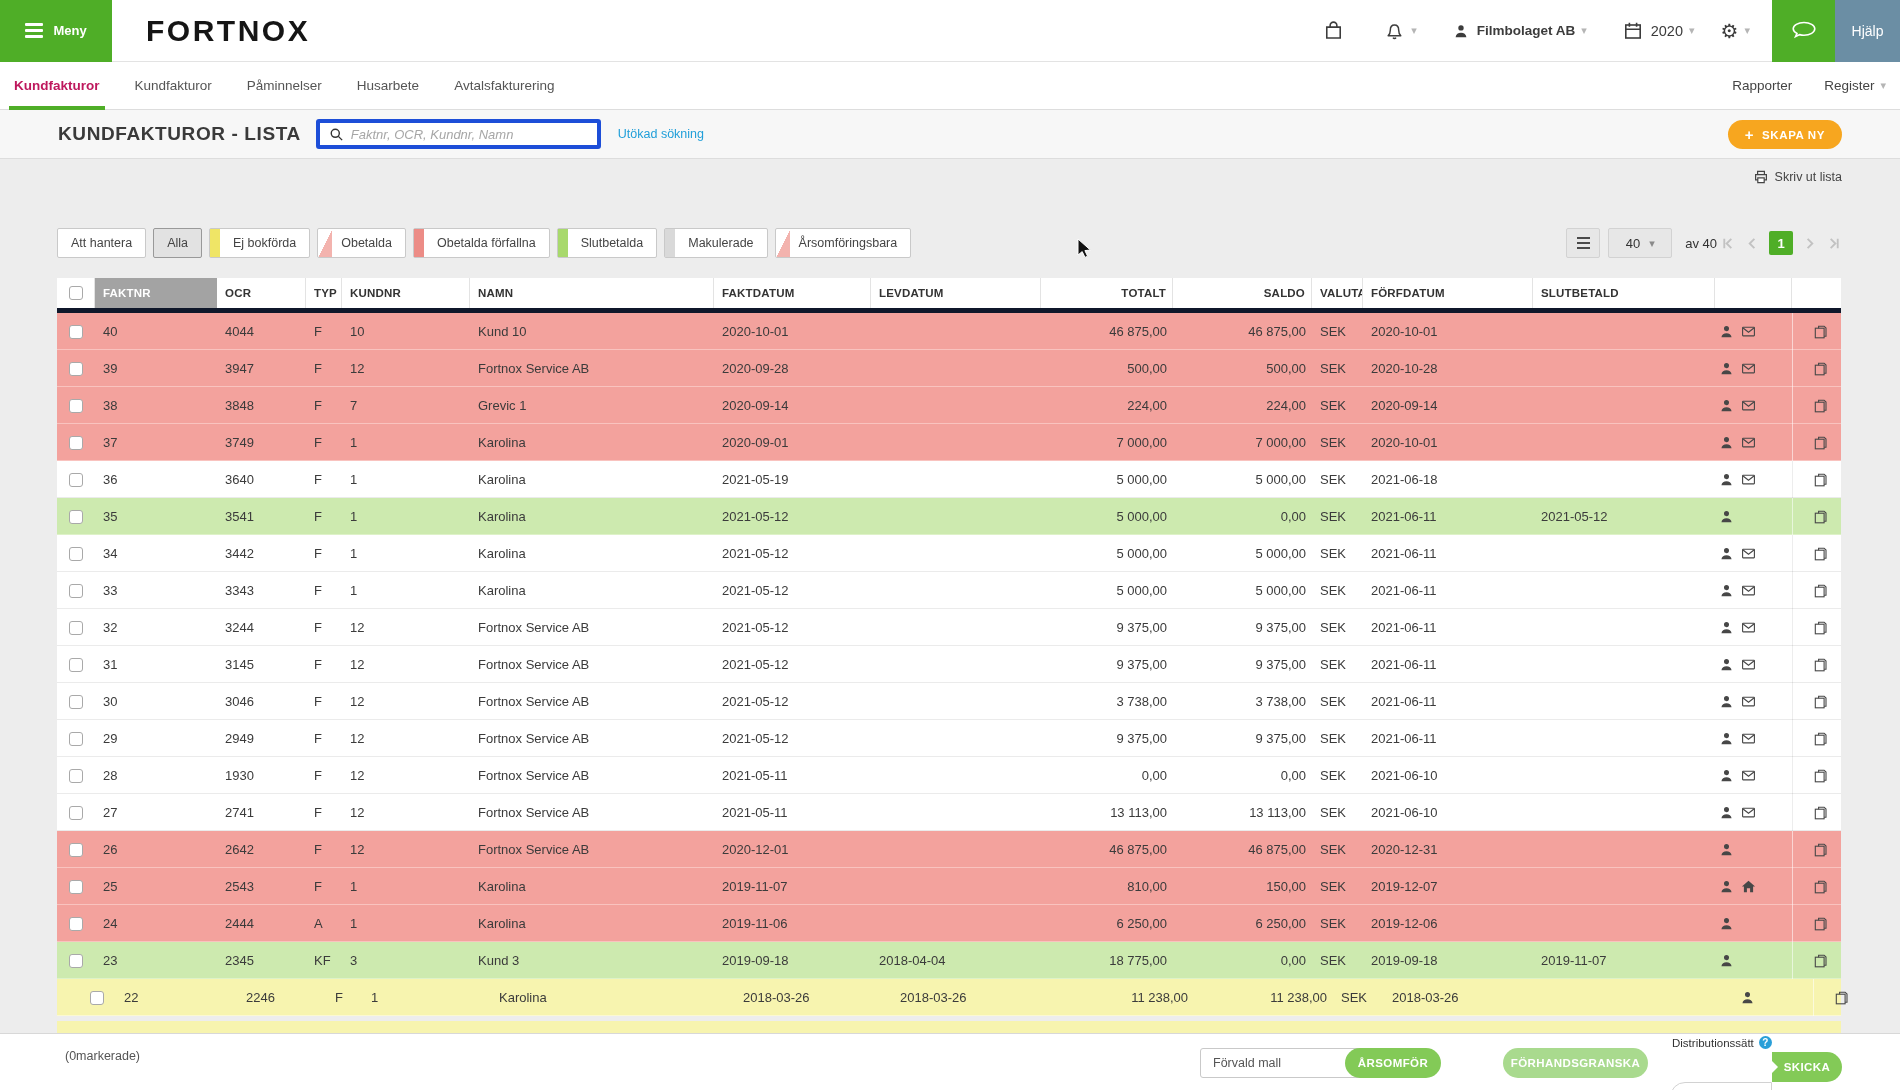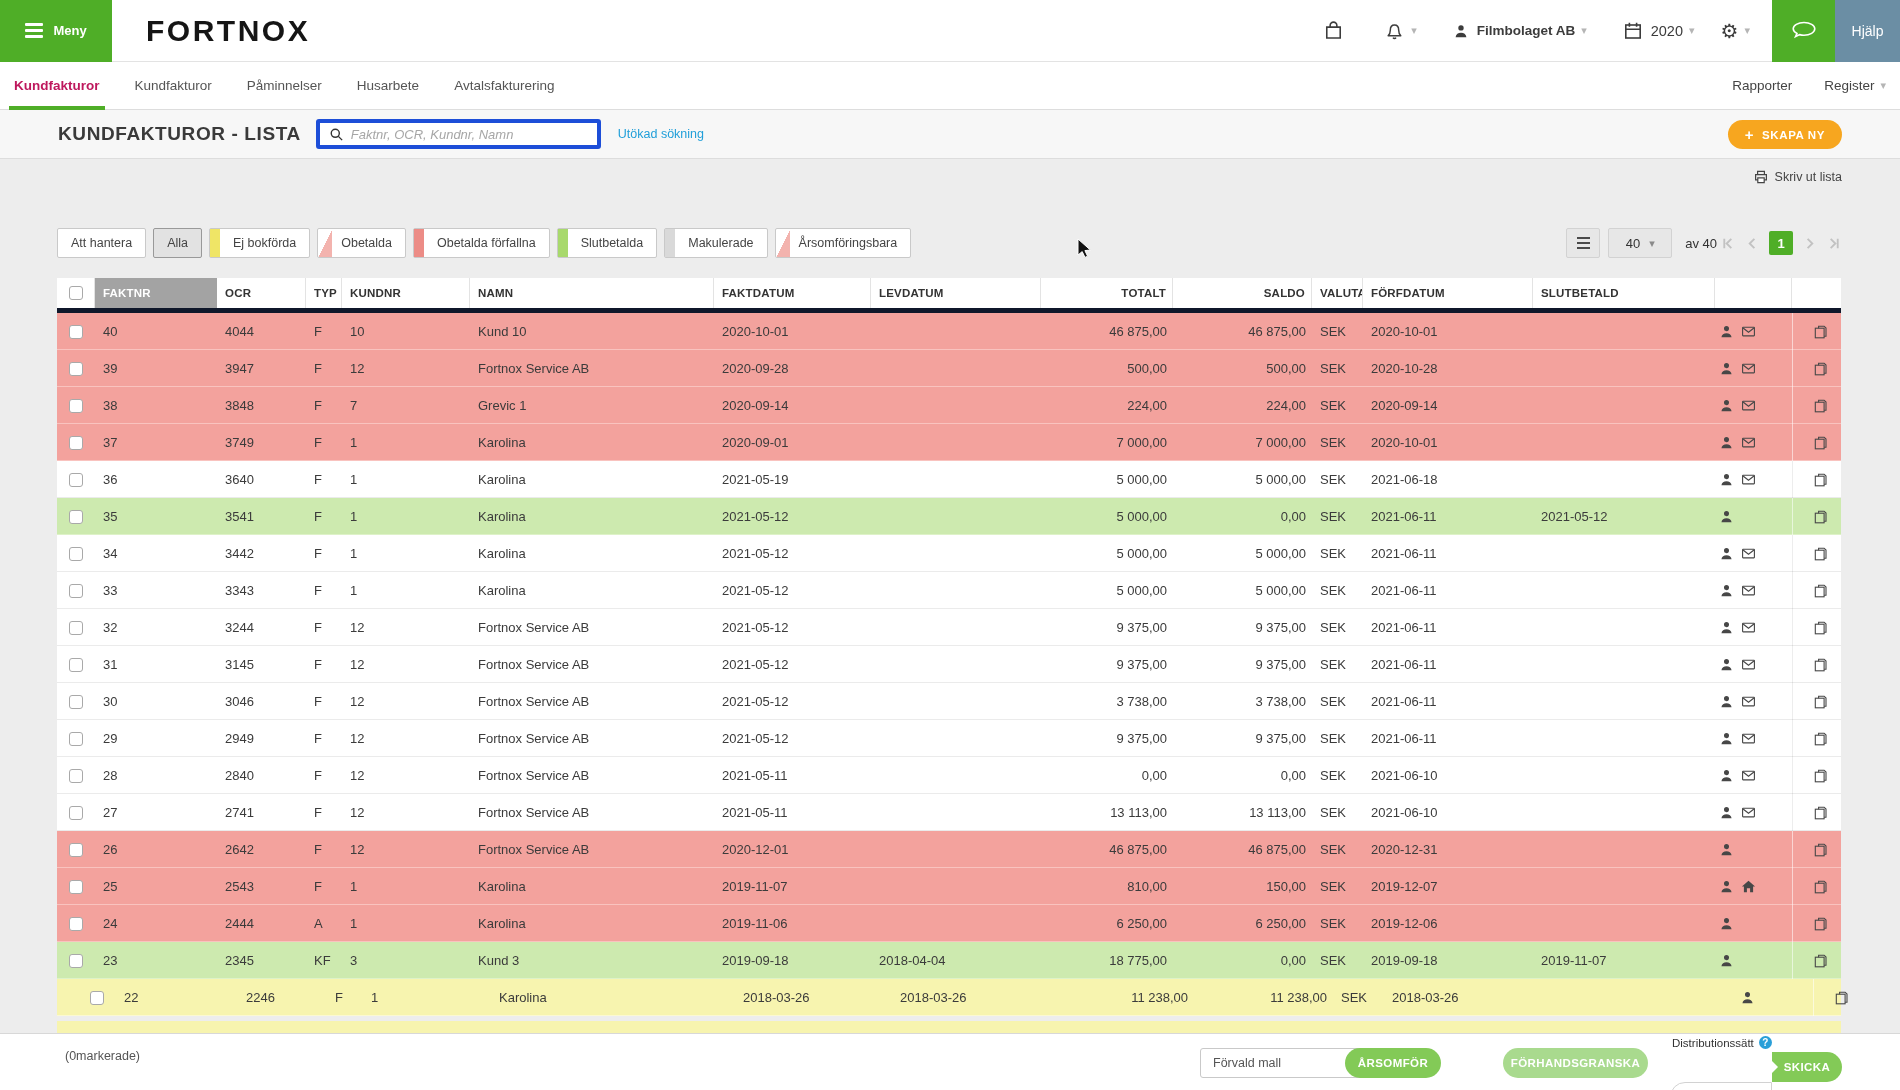--- a/index.html
+++ b/index.html
@@ -738,7 +738,7 @@
       <span class="cbx"></span>
         </div>
     <div class="cell">28</div>
-    <div class="cell">2840</div>
+    <div class="cell">1930</div>
     <div class="cell">F</div>
     <div class="cell">12</div>
     <div class="cell">Fortnox Service AB</div>

